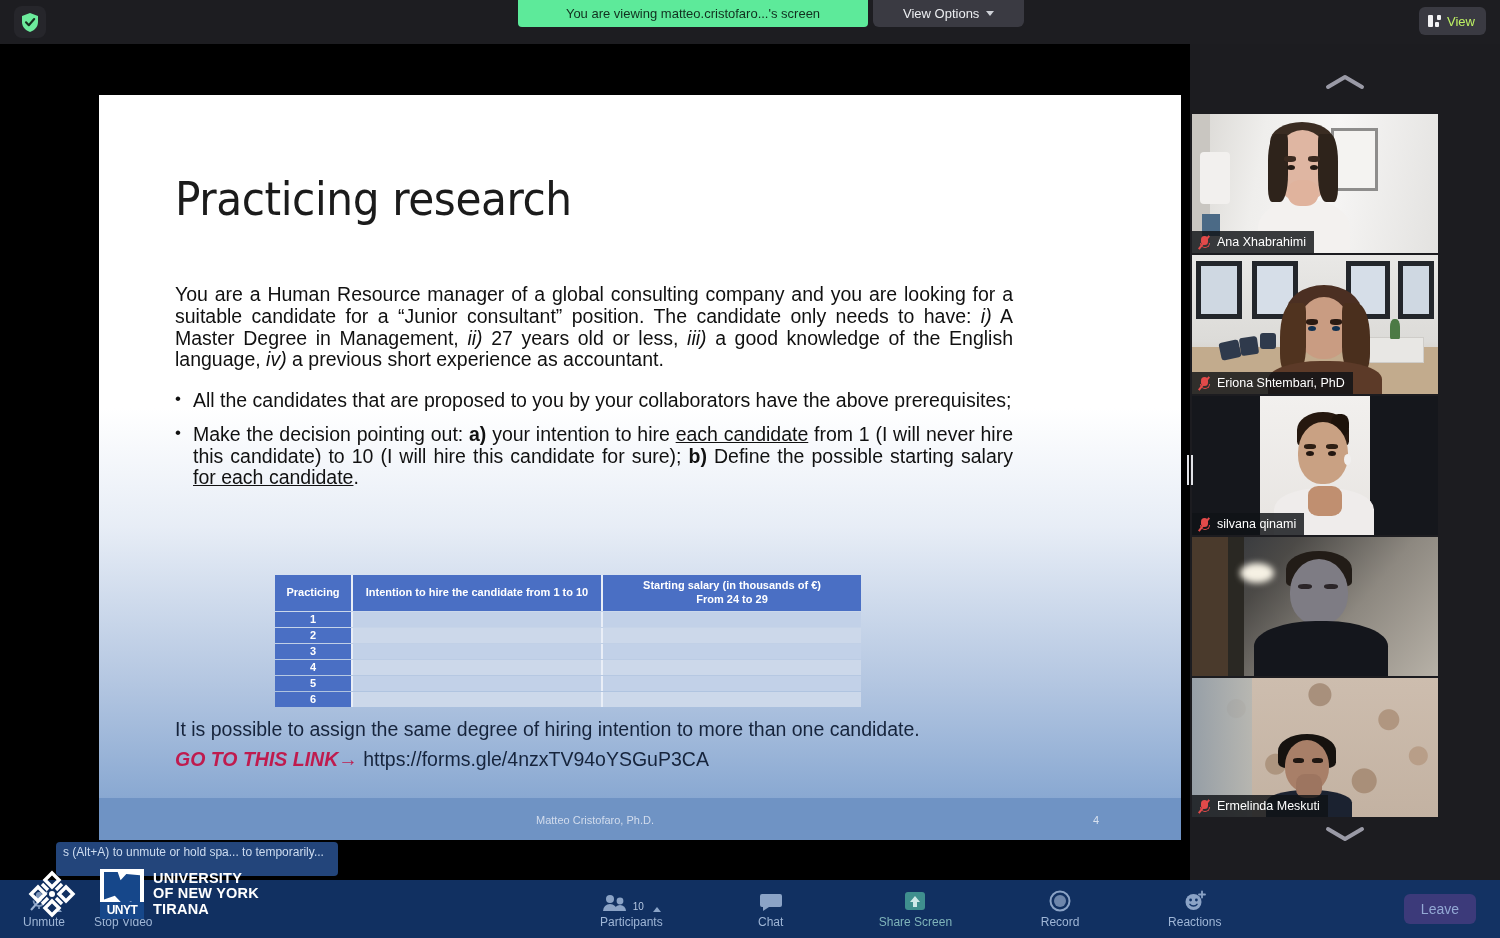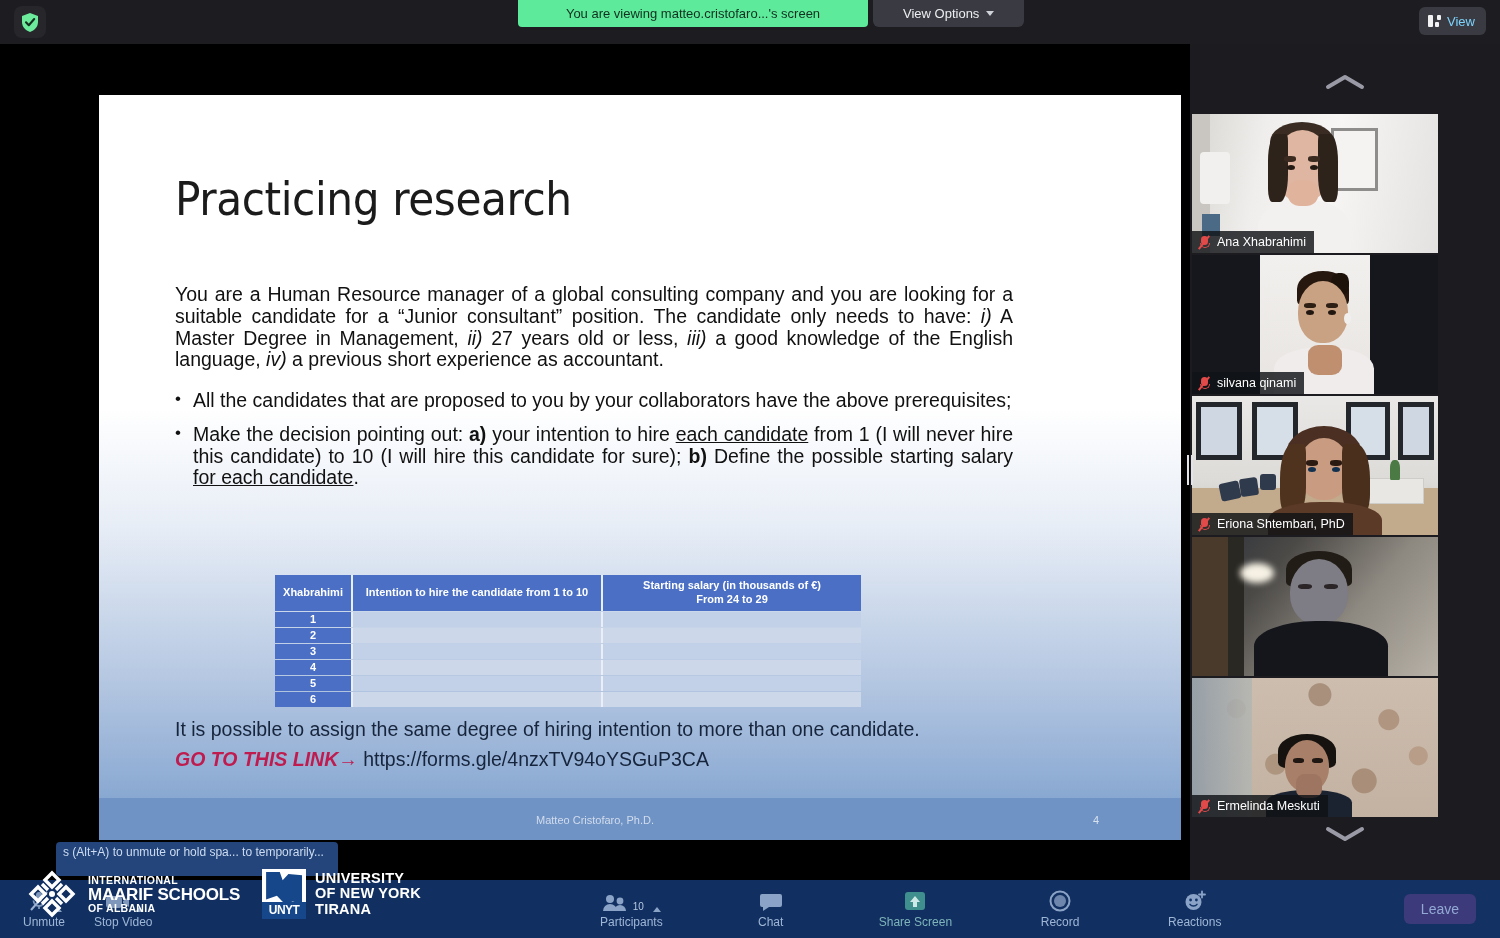--- a/index.html
+++ b/index.html
@@ -25,7 +25,7 @@
     position: absolute; right: 14px; top: 7px; height: 28px;
     background: #3a3a42; border-radius: 6px;
     display: flex; align-items: center; gap: 6px;
-    padding: 0 11px 0 9px; color: #7dd3fc; font-size: 13px; justify-content: flex-end;
+    padding: 0 11px 0 9px; color: #bef264; font-size: 13px; justify-content: flex-end;
   }
   .view-glyph { display: flex; gap: 2px; align-items: flex-end; }
   .view-glyph i { display: block; background: #f2f2f4; border-radius: 1px; }

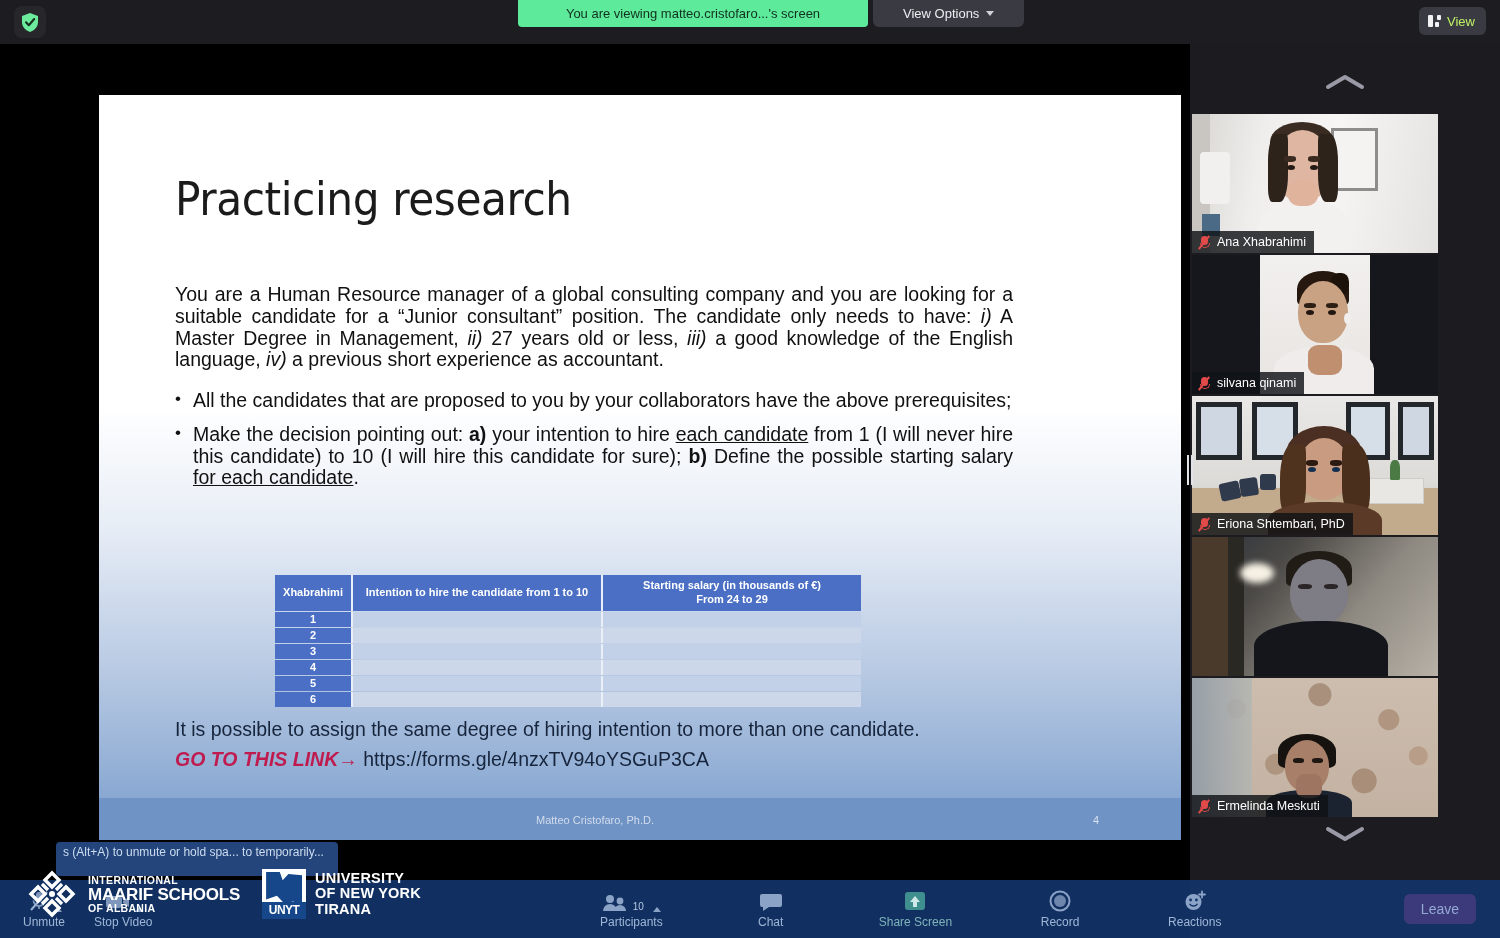--- a/index.html
+++ b/index.html
@@ -394,30 +394,6 @@
               <i class="slash"></i>
             </span>
           <span class="nm">Ana  Xhabrahimi</span>
-        </div>
-      </div>
-
-      <div class="tile">
-        <div class="scene" style="background:#15171c;">
-          <div style="position:absolute;left:68px;top:0;width:110px;height:139px;background:linear-gradient(180deg,#f2f0ee,#e7e4e1);"></div>
-          <div style="position:absolute;left:105px;top:16px;width:52px;height:36px;background:#26180f;border-radius:50% 50% 18% 18%;"></div>
-          <div style="position:absolute;left:139px;top:18px;width:18px;height:22px;background:#1d120a;border-radius:40%;"></div>
-          <div class="fig-head" style="left:106px;top:26px;width:50px;height:62px;background:#c9a183;"></div>
-          <div style="position:absolute;left:112px;top:48px;width:12px;height:5px;background:#2e1f14;border-radius:40%;"></div>
-          <div style="position:absolute;left:134px;top:48px;width:12px;height:5px;background:#2e1f14;border-radius:40%;"></div>
-          <div style="position:absolute;left:114px;top:55px;width:8px;height:5px;background:#221610;border-radius:50%;"></div>
-          <div style="position:absolute;left:136px;top:55px;width:8px;height:5px;background:#221610;border-radius:50%;"></div>
-          <div style="position:absolute;left:152px;top:58px;width:7px;height:11px;background:#f1efee;border-radius:50%;"></div>
-          <div class="fig-body" style="left:82px;top:92px;width:100px;height:47px;background:#efeceb;"></div>
-          <div style="position:absolute;left:116px;top:90px;width:34px;height:30px;background:#c08f70;border-radius:30%;"></div>
-        </div>
-        <div class="namebar">
-          <span class="mic-muted">
-              <i class="body"></i>
-              <i class="base"></i>
-              <i class="slash"></i>
-            </span>
-          <span class="nm">silvana qinami</span>
         </div>
       </div>
 
@@ -453,6 +429,30 @@
         </div>
       </div>
 
+      <div class="tile">
+        <div class="scene" style="background:#15171c;">
+          <div style="position:absolute;left:68px;top:0;width:110px;height:139px;background:linear-gradient(180deg,#f2f0ee,#e7e4e1);"></div>
+          <div style="position:absolute;left:105px;top:16px;width:52px;height:36px;background:#26180f;border-radius:50% 50% 18% 18%;"></div>
+          <div style="position:absolute;left:139px;top:18px;width:18px;height:22px;background:#1d120a;border-radius:40%;"></div>
+          <div class="fig-head" style="left:106px;top:26px;width:50px;height:62px;background:#c9a183;"></div>
+          <div style="position:absolute;left:112px;top:48px;width:12px;height:5px;background:#2e1f14;border-radius:40%;"></div>
+          <div style="position:absolute;left:134px;top:48px;width:12px;height:5px;background:#2e1f14;border-radius:40%;"></div>
+          <div style="position:absolute;left:114px;top:55px;width:8px;height:5px;background:#221610;border-radius:50%;"></div>
+          <div style="position:absolute;left:136px;top:55px;width:8px;height:5px;background:#221610;border-radius:50%;"></div>
+          <div style="position:absolute;left:152px;top:58px;width:7px;height:11px;background:#f1efee;border-radius:50%;"></div>
+          <div class="fig-body" style="left:82px;top:92px;width:100px;height:47px;background:#efeceb;"></div>
+          <div style="position:absolute;left:116px;top:90px;width:34px;height:30px;background:#c08f70;border-radius:30%;"></div>
+        </div>
+        <div class="namebar">
+          <span class="mic-muted">
+              <i class="body"></i>
+              <i class="base"></i>
+              <i class="slash"></i>
+            </span>
+          <span class="nm">silvana qinami</span>
+        </div>
+      </div>
+
       <div class="tile active">
         <div class="scene" style="background:linear-gradient(130deg,#2a2f38 0%,#4c4a47 30%,#8d8880 62%,#b7b1a7 100%);">
           <div style="position:absolute;left:0;top:0;width:36px;height:139px;background:#4a3a2c;"></div>

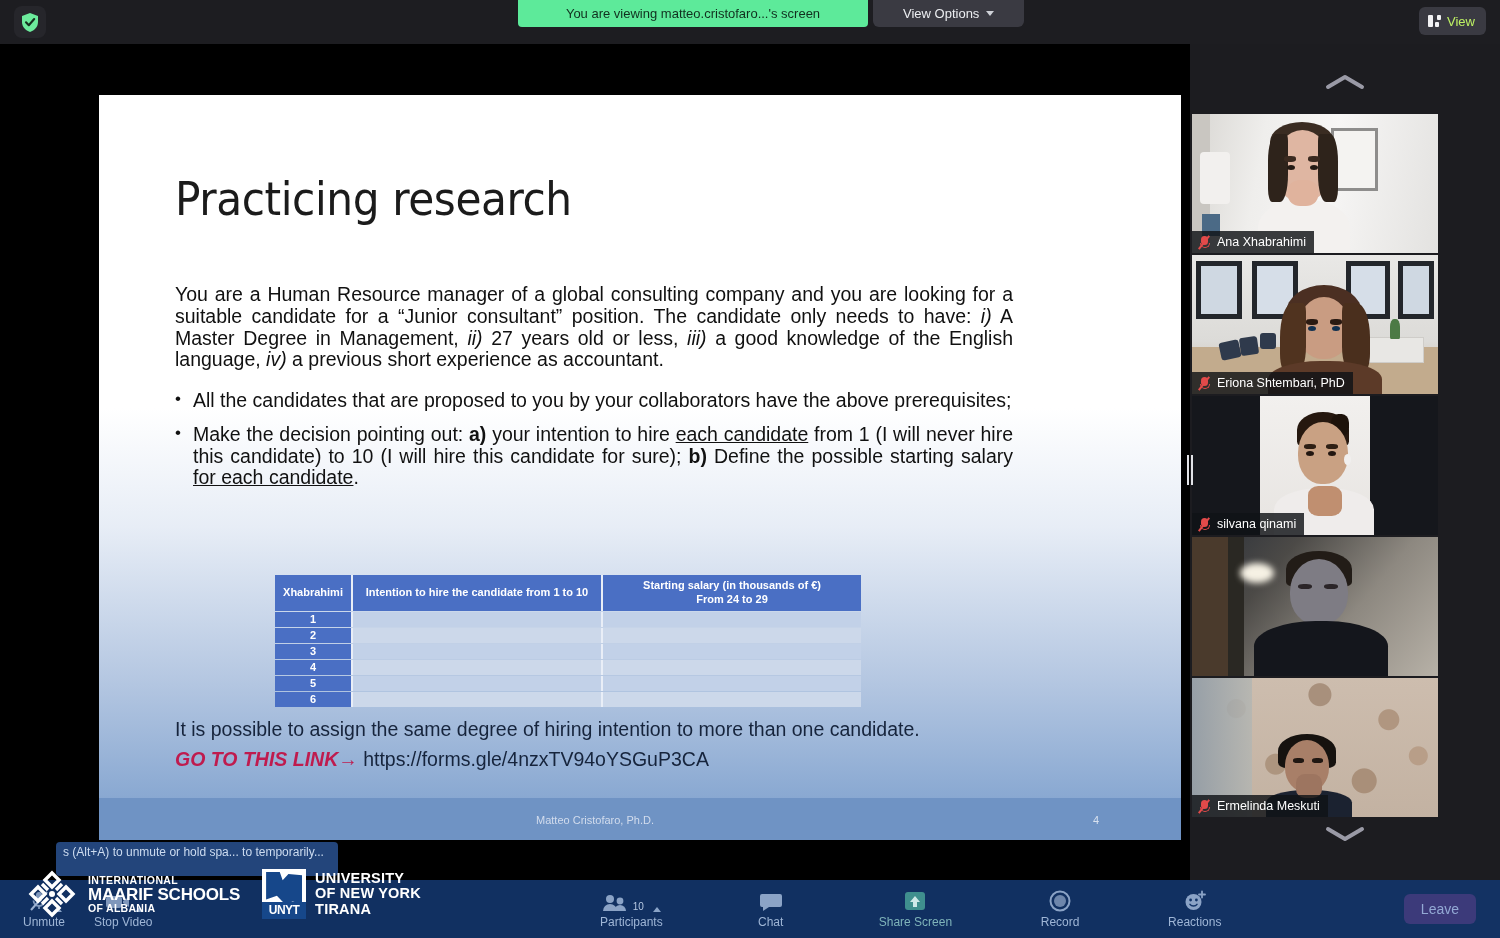--- a/index.html
+++ b/index.html
@@ -301,7 +301,7 @@
       <table class="tbl">
         <thead>
           <tr>
-            <th class="col-a">Xhabrahimi</th>
+            <th class="col-a">Practicing</th>
             <th class="col-b">Intention to hire the candidate from 1 to 10</th>
             <th class="col-c">
               <span>Starting salary (in thousands of €)</span><br>

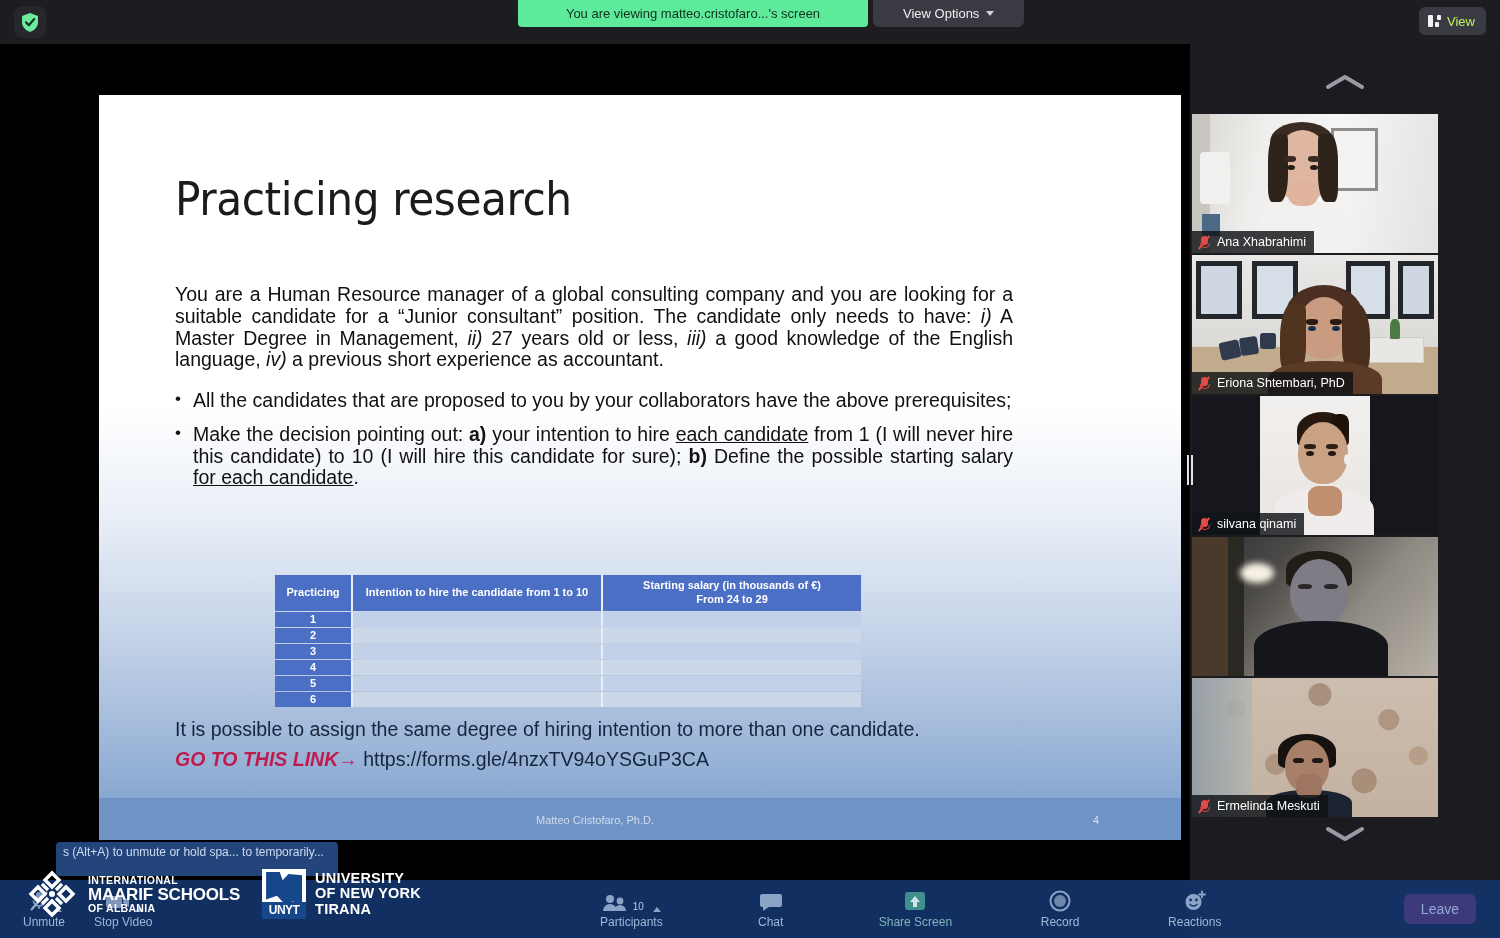--- a/index.html
+++ b/index.html
@@ -607,11 +607,6 @@
         </g>
         <circle cx="26" cy="26" r="3" fill="#fff"></circle>
       </svg>
-      <div class="maarif-txt">
-        <div class="l1">INTERNATIONAL</div>
-        <div class="l2">MAARIF SCHOOLS</div>
-        <div class="l3">OF ALBANIA</div>
-      </div>
     </div>
 
     <div class="logo-unyt">

